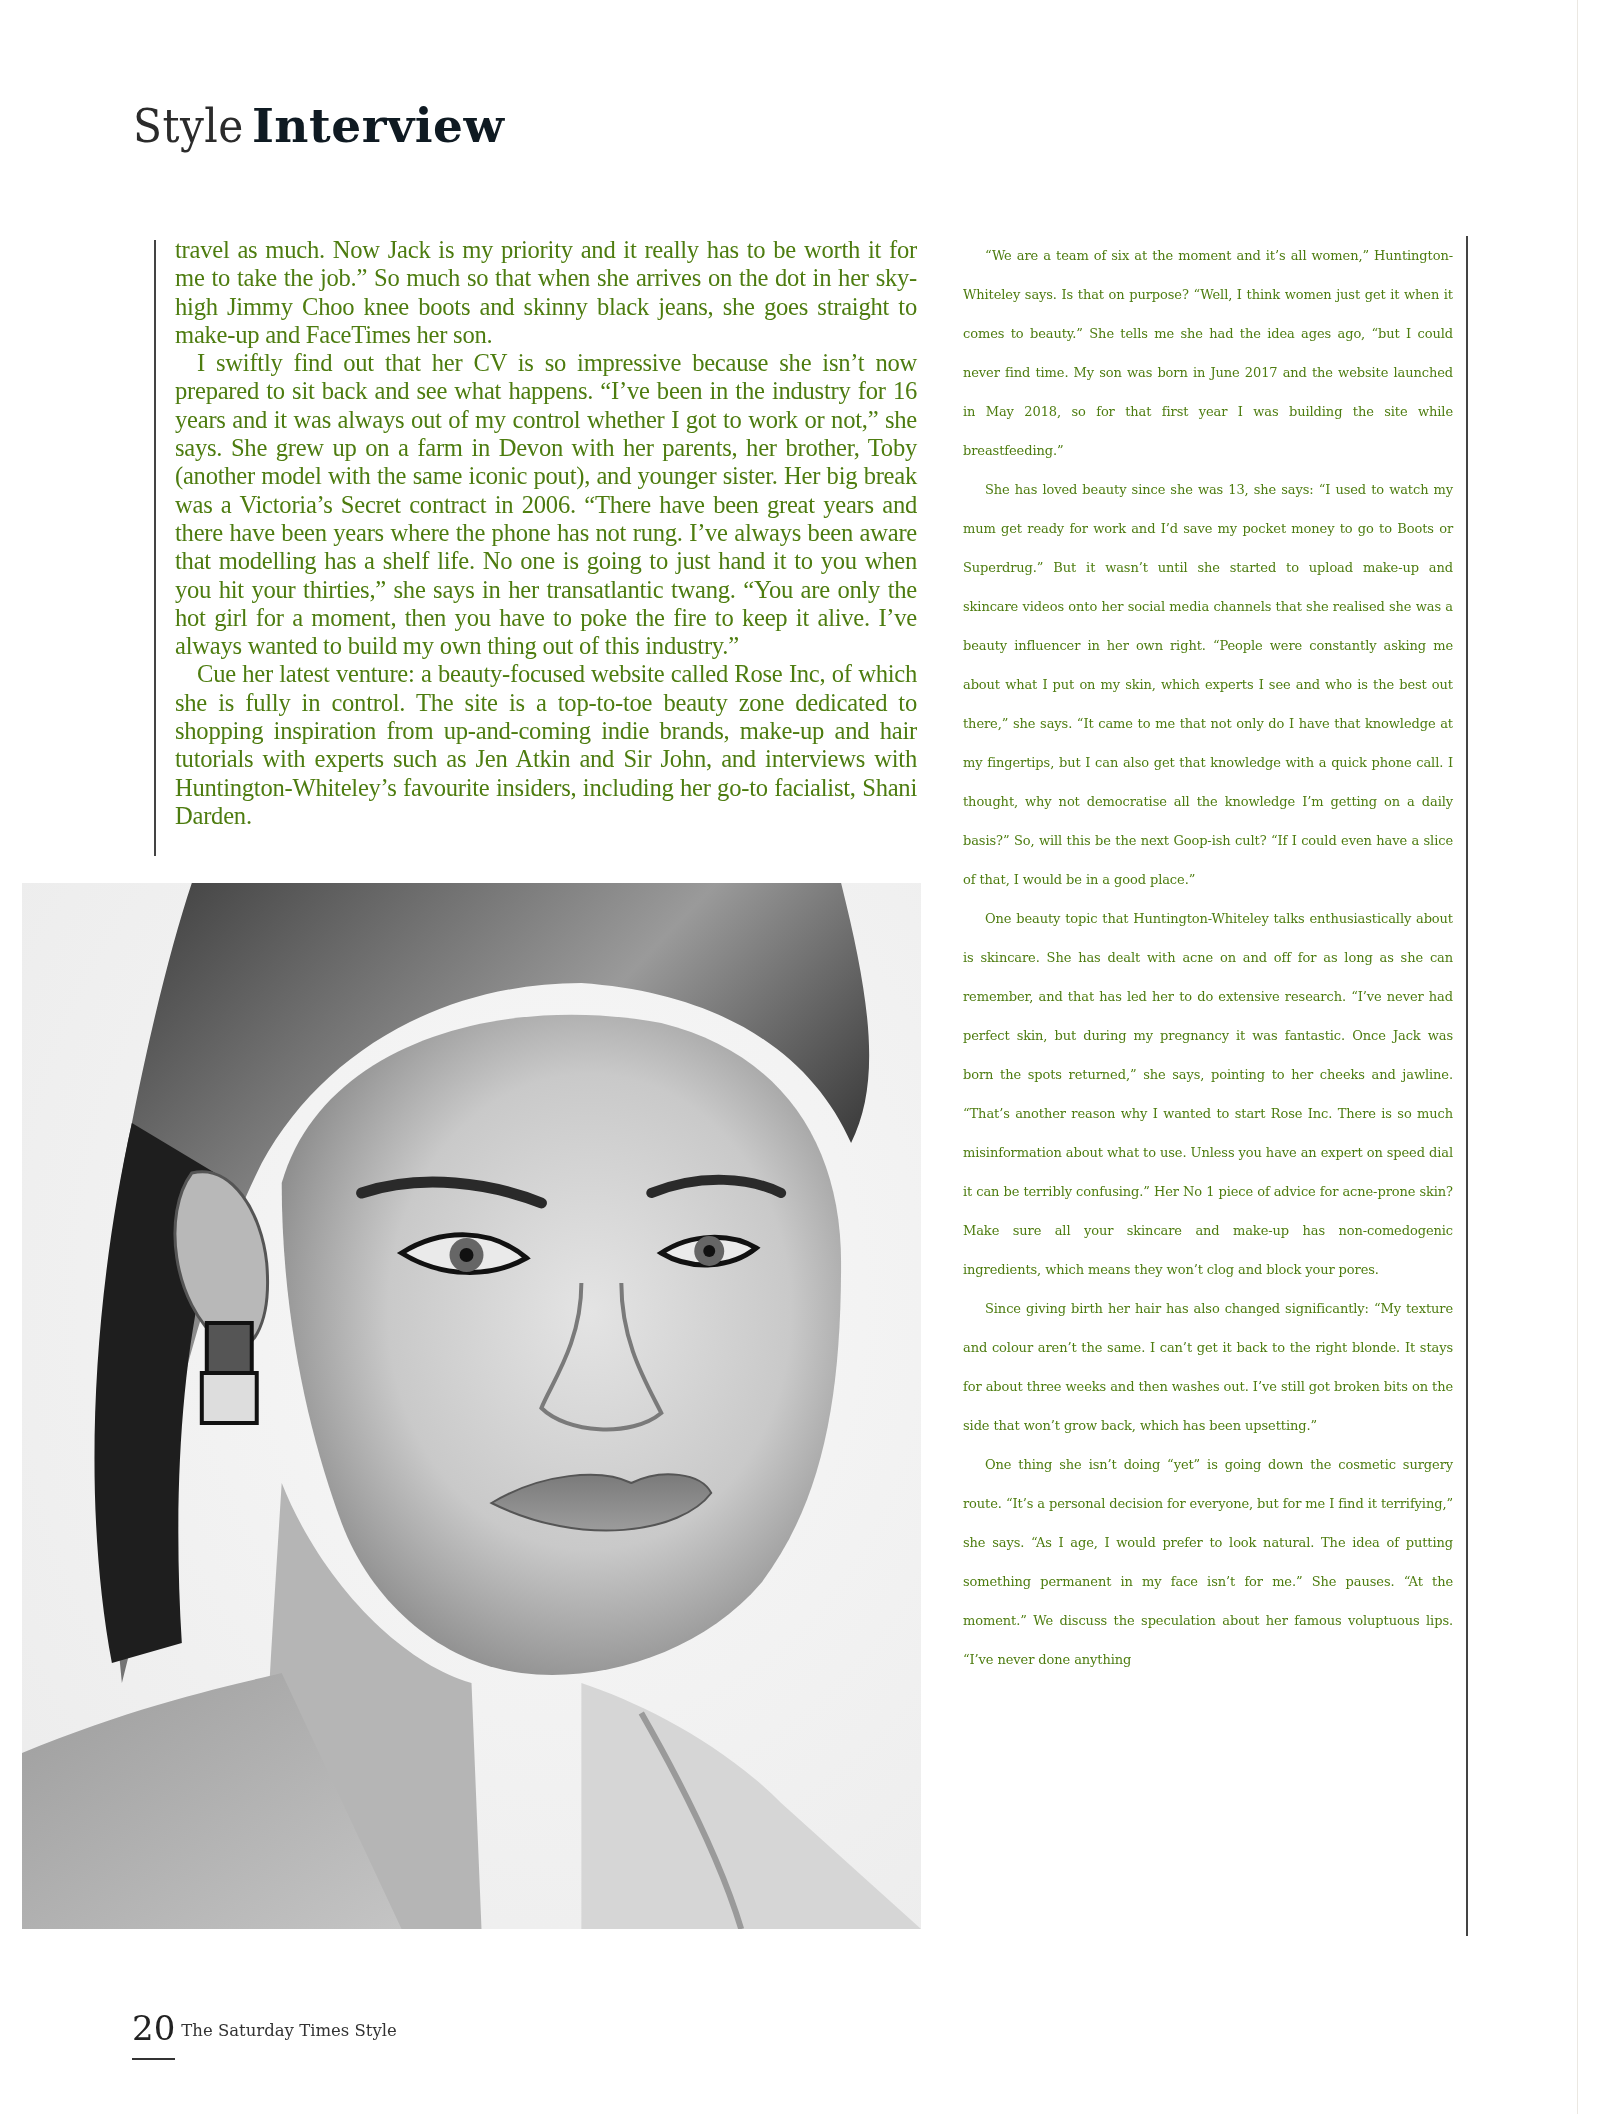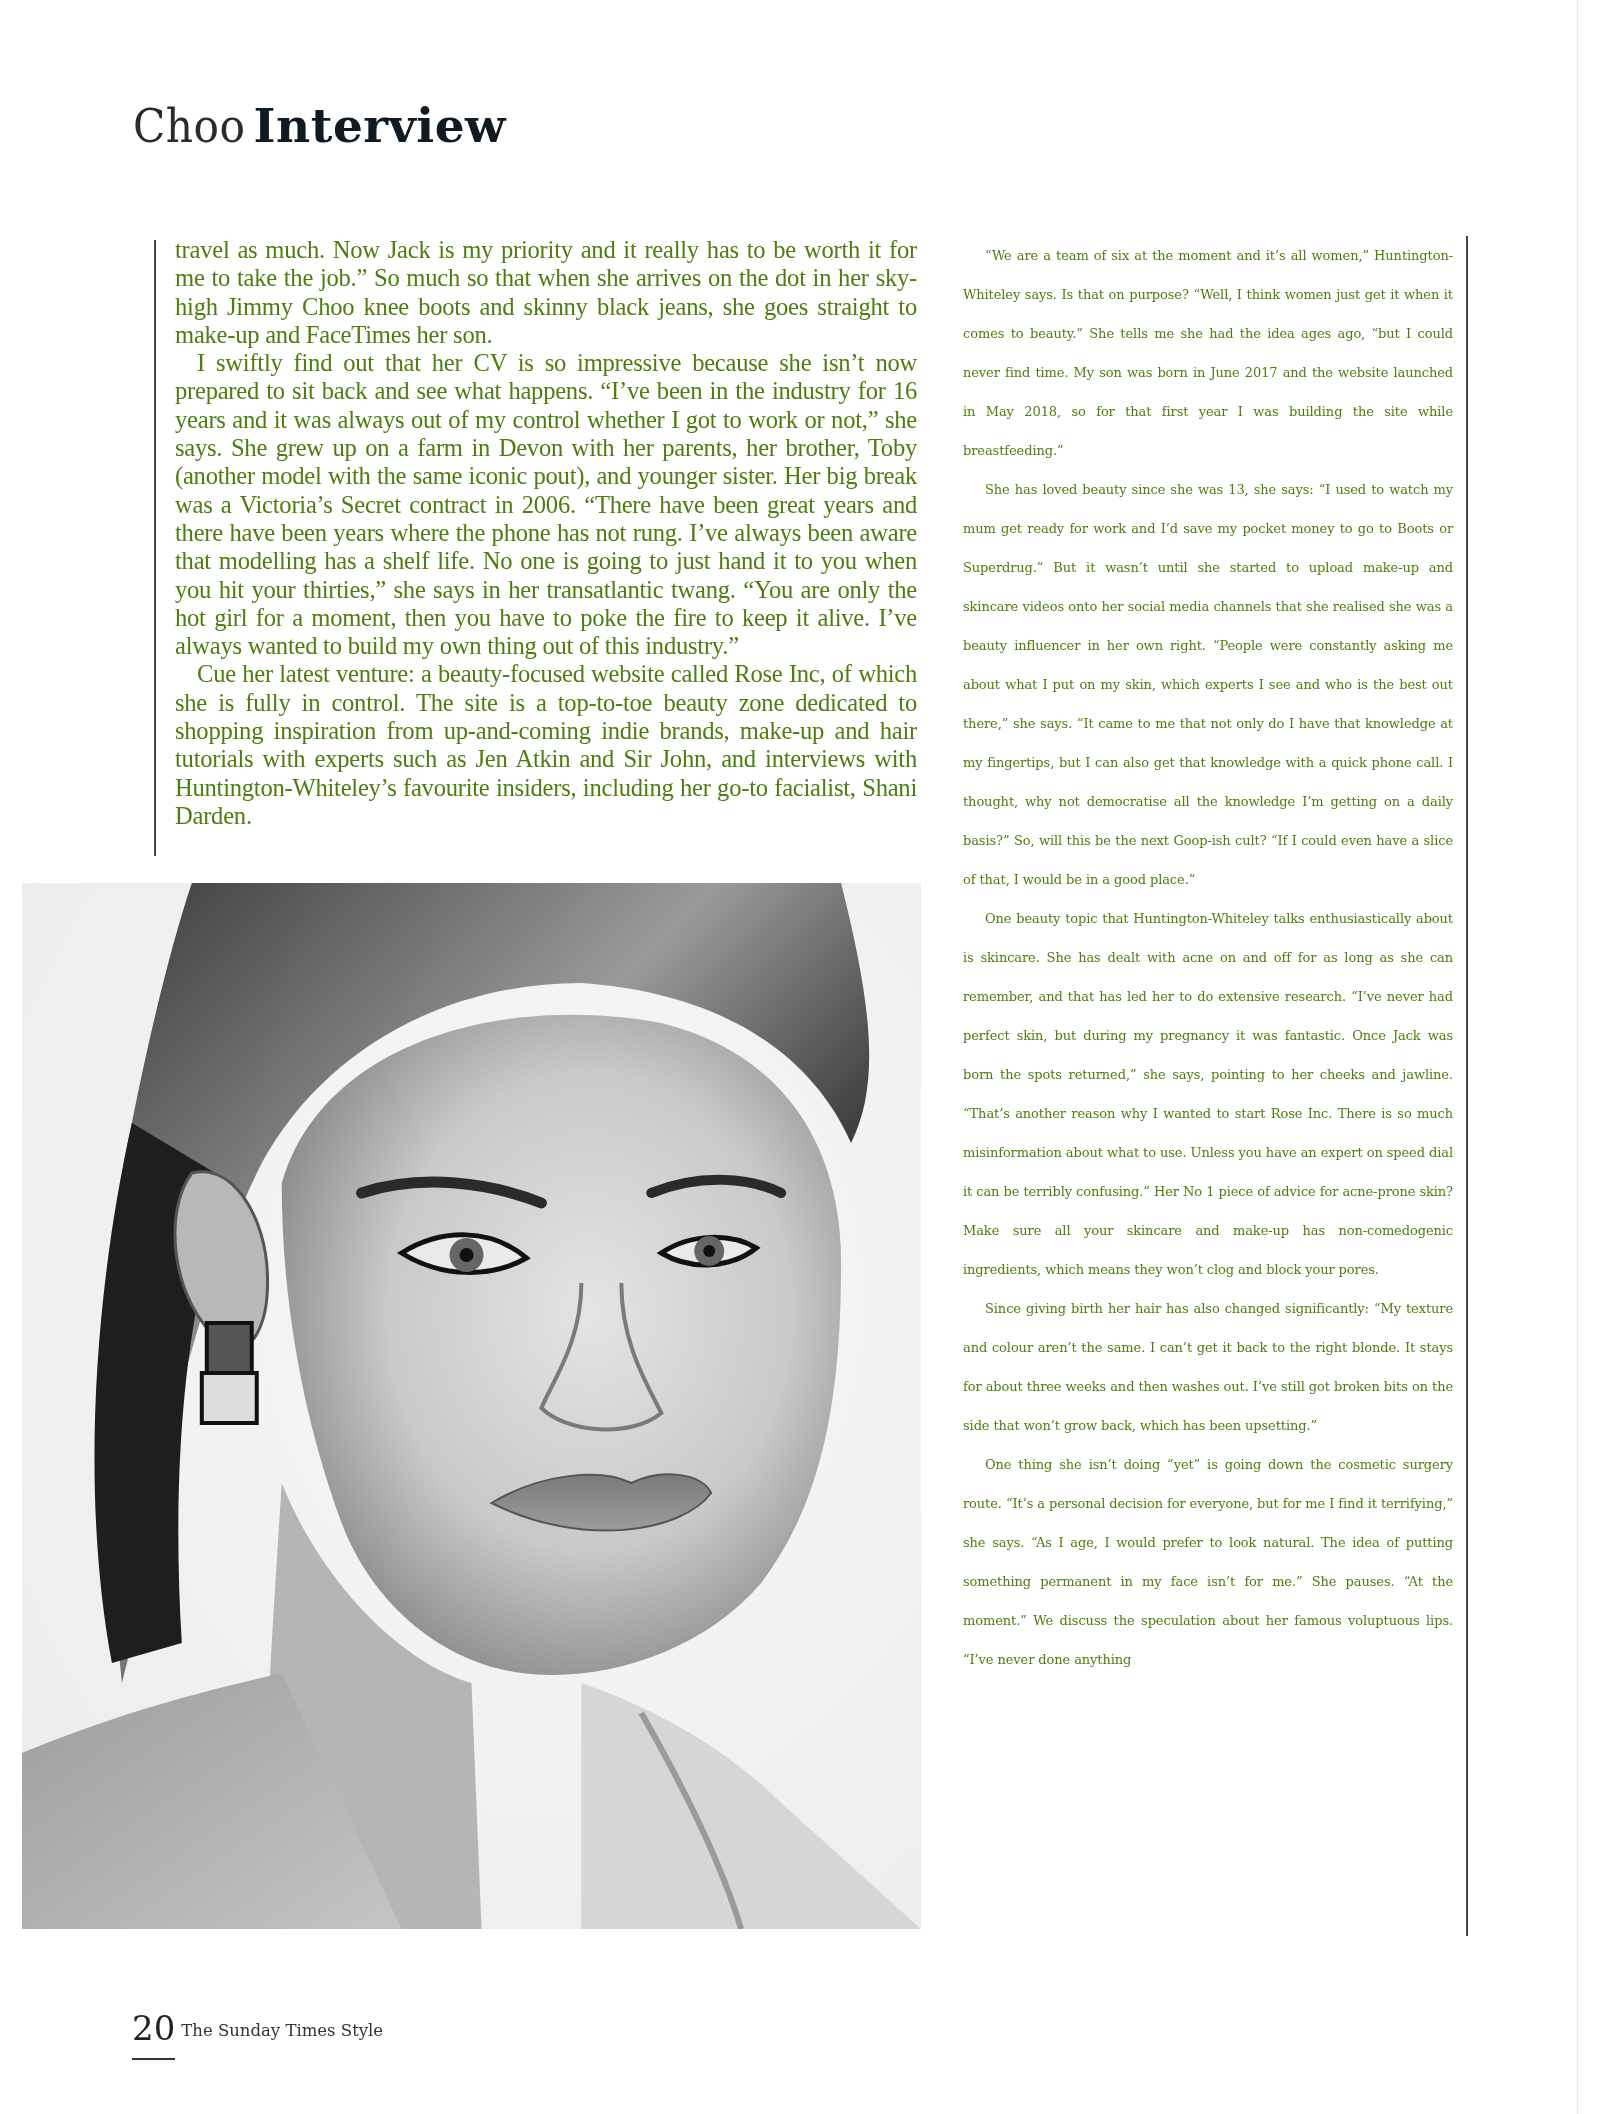--- a/index.html
+++ b/index.html
@@ -35,7 +35,7 @@
 <div class="page-edge"></div>
 
 <h1 class="section-title" style="margin:0;">
-  <span class="light">Choo</span><span class="bold">Interview</span>
+  <span class="light">Style</span><span class="bold">Interview</span>
 </h1>
 
 <div class="rule-left"></div>

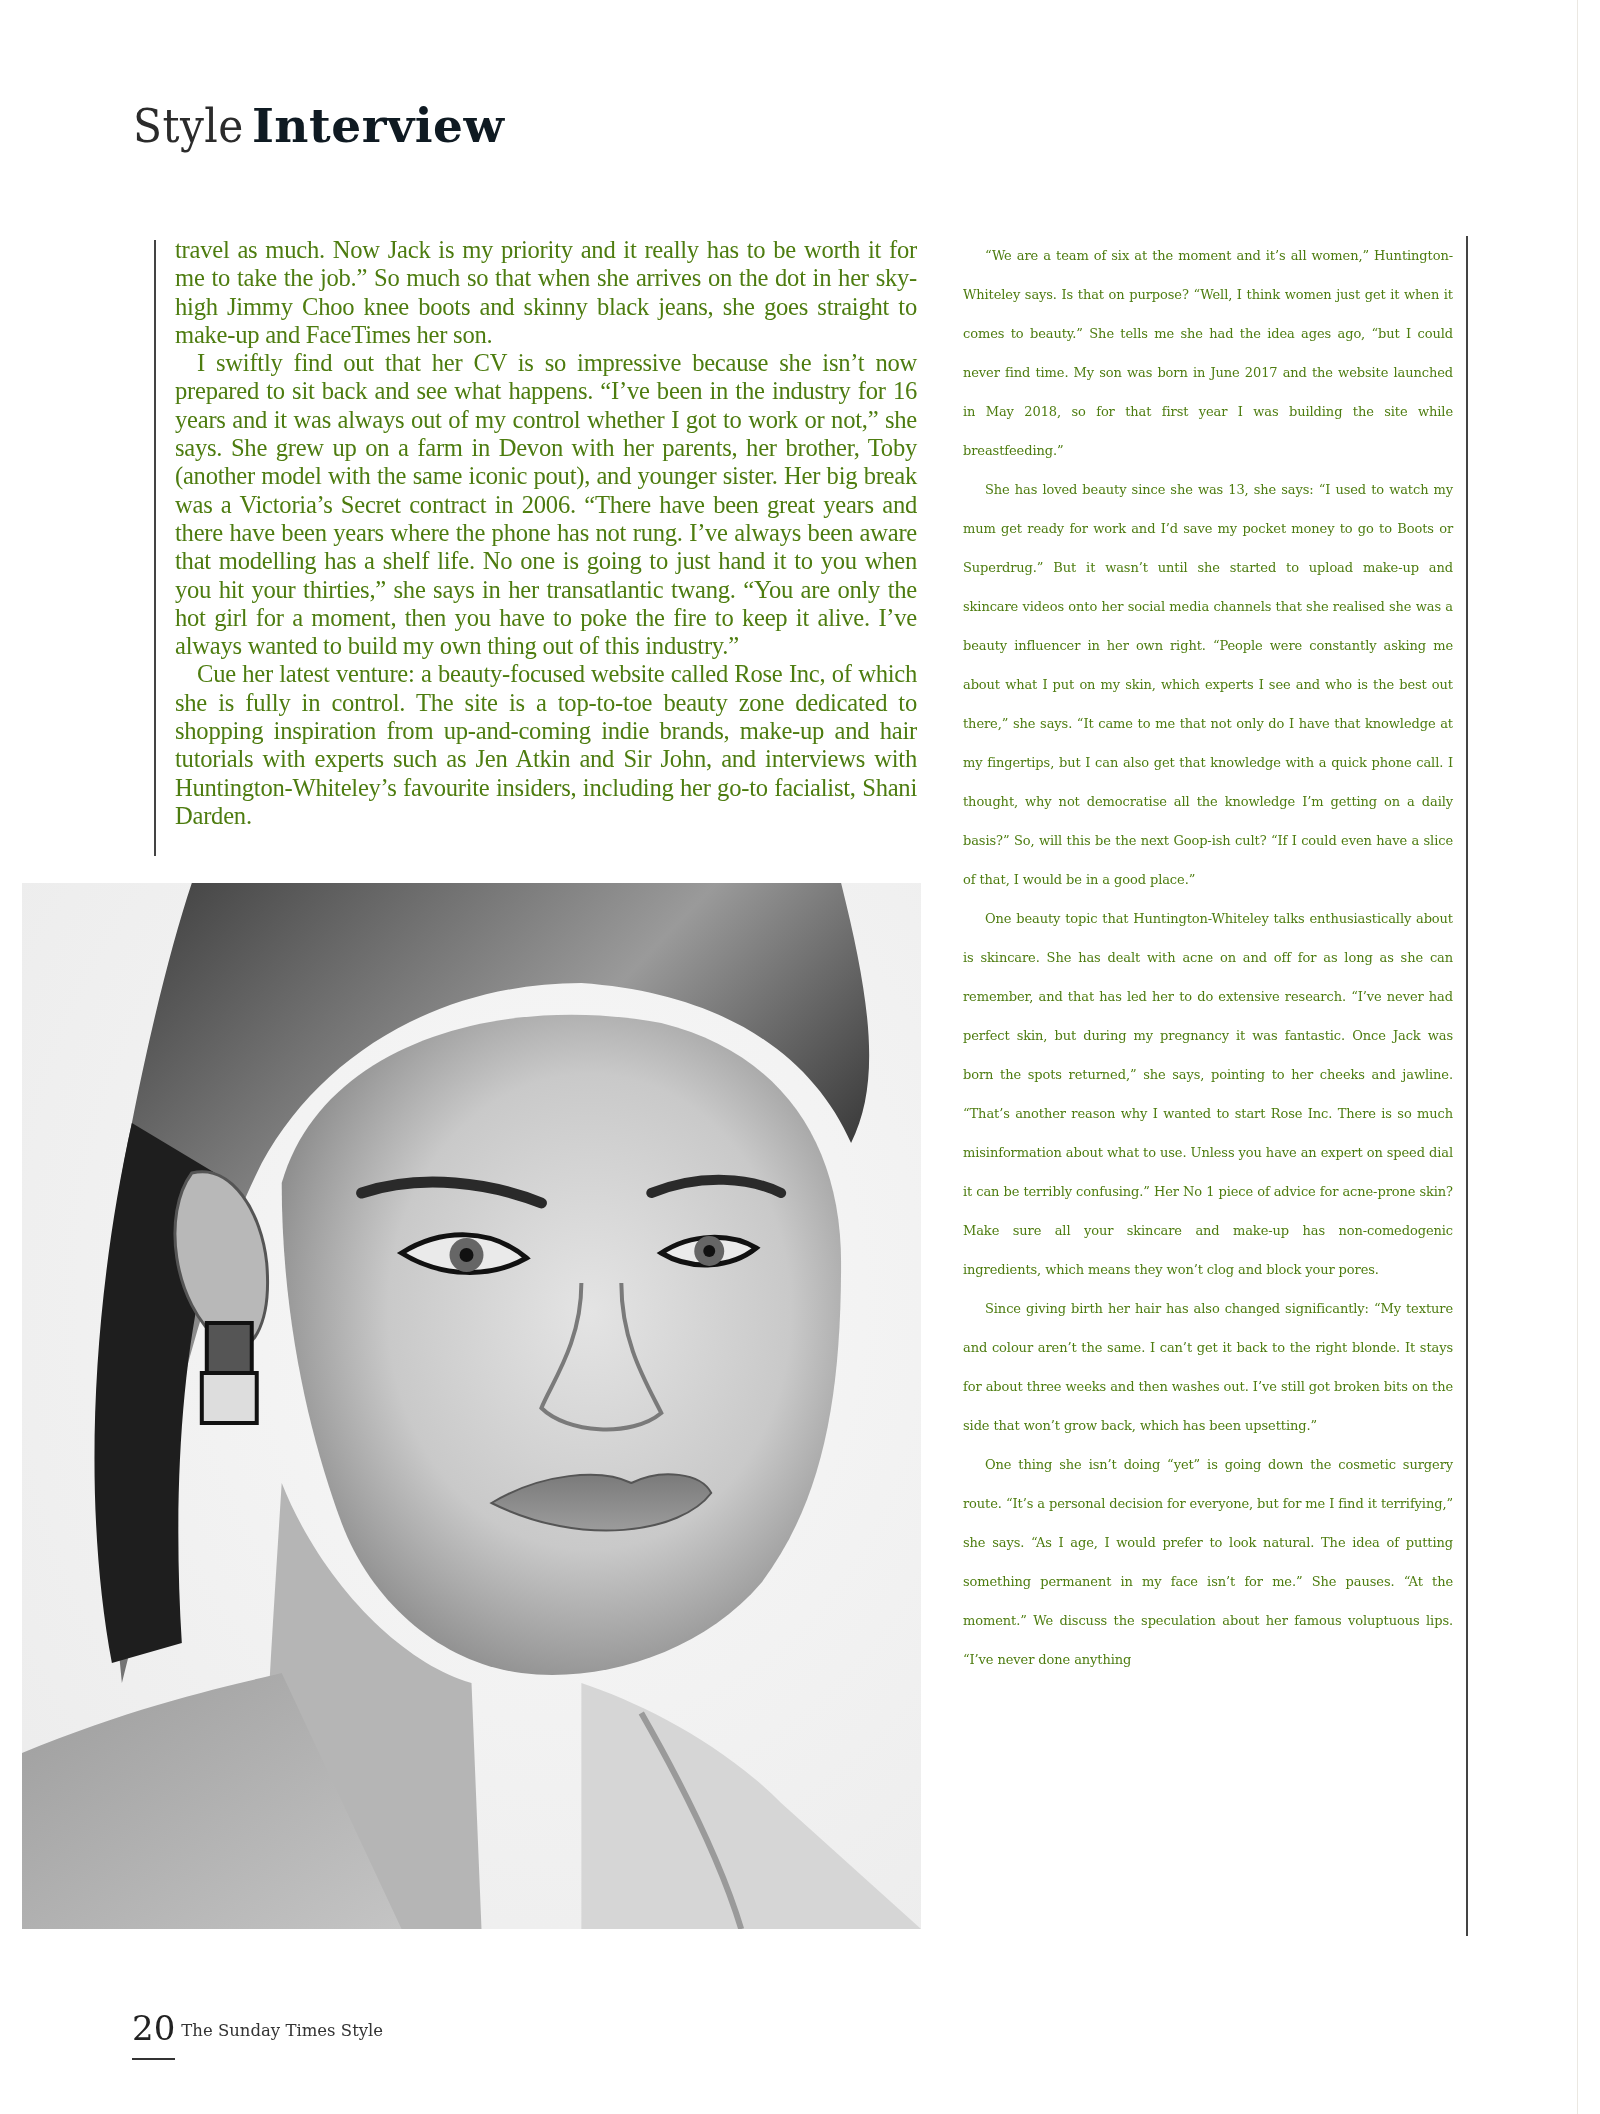--- a/index.html
+++ b/index.html
@@ -117,7 +117,7 @@
 </div>
 
 <div class="folio">
-  <span class="num">20</span><span class="pub">The Sunday Times Style</span>
+  <span class="num">20</span><span class="pub">The Saturday Times Style</span>
 </div>
 
 </body></html>

